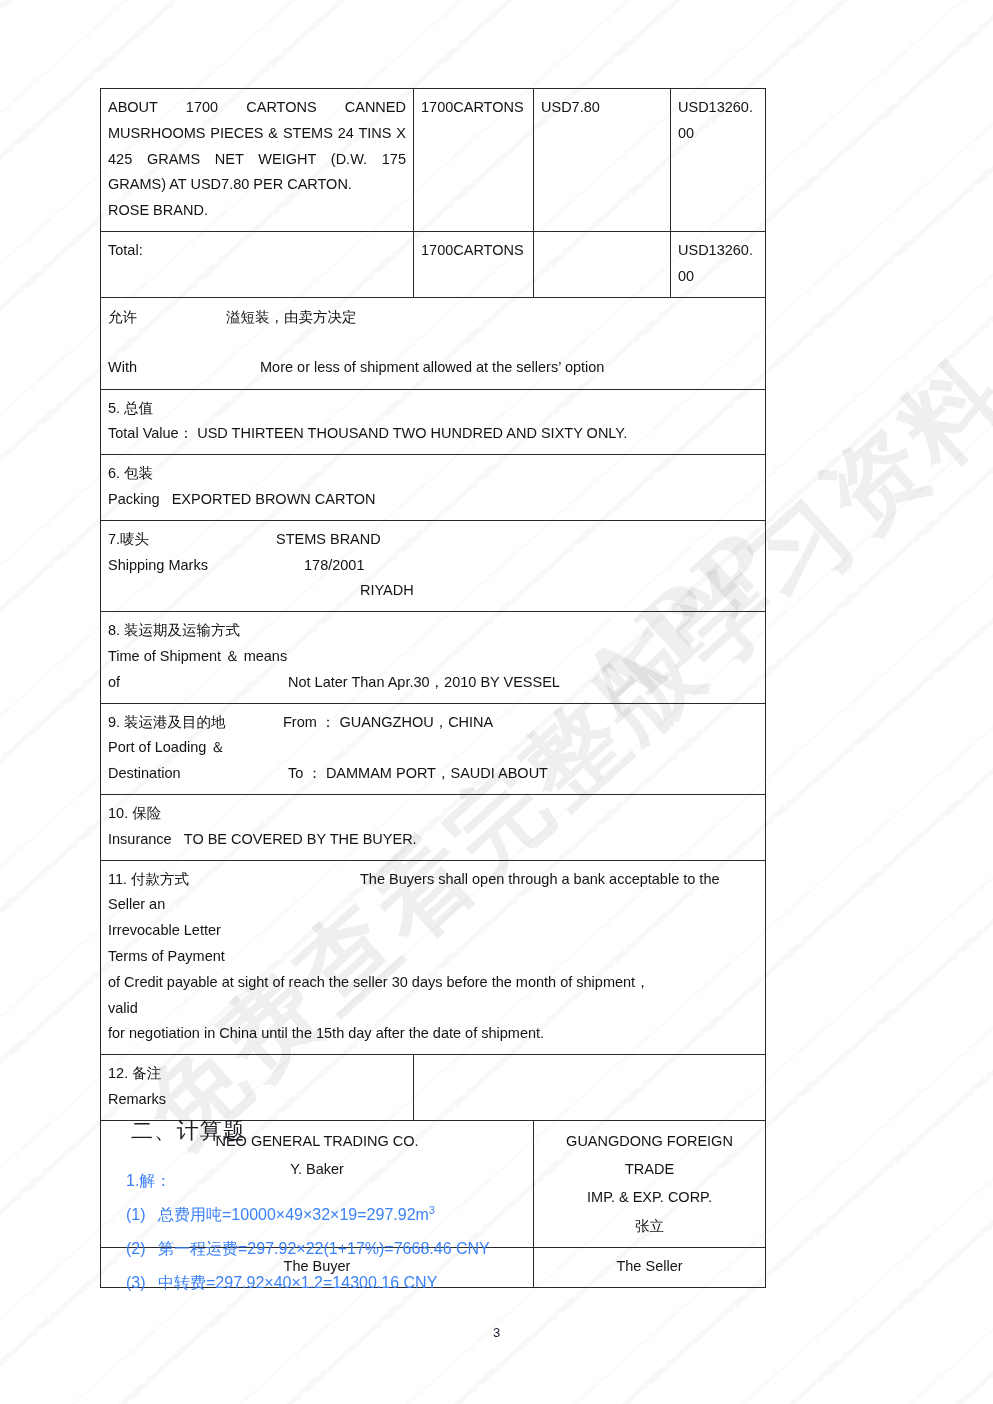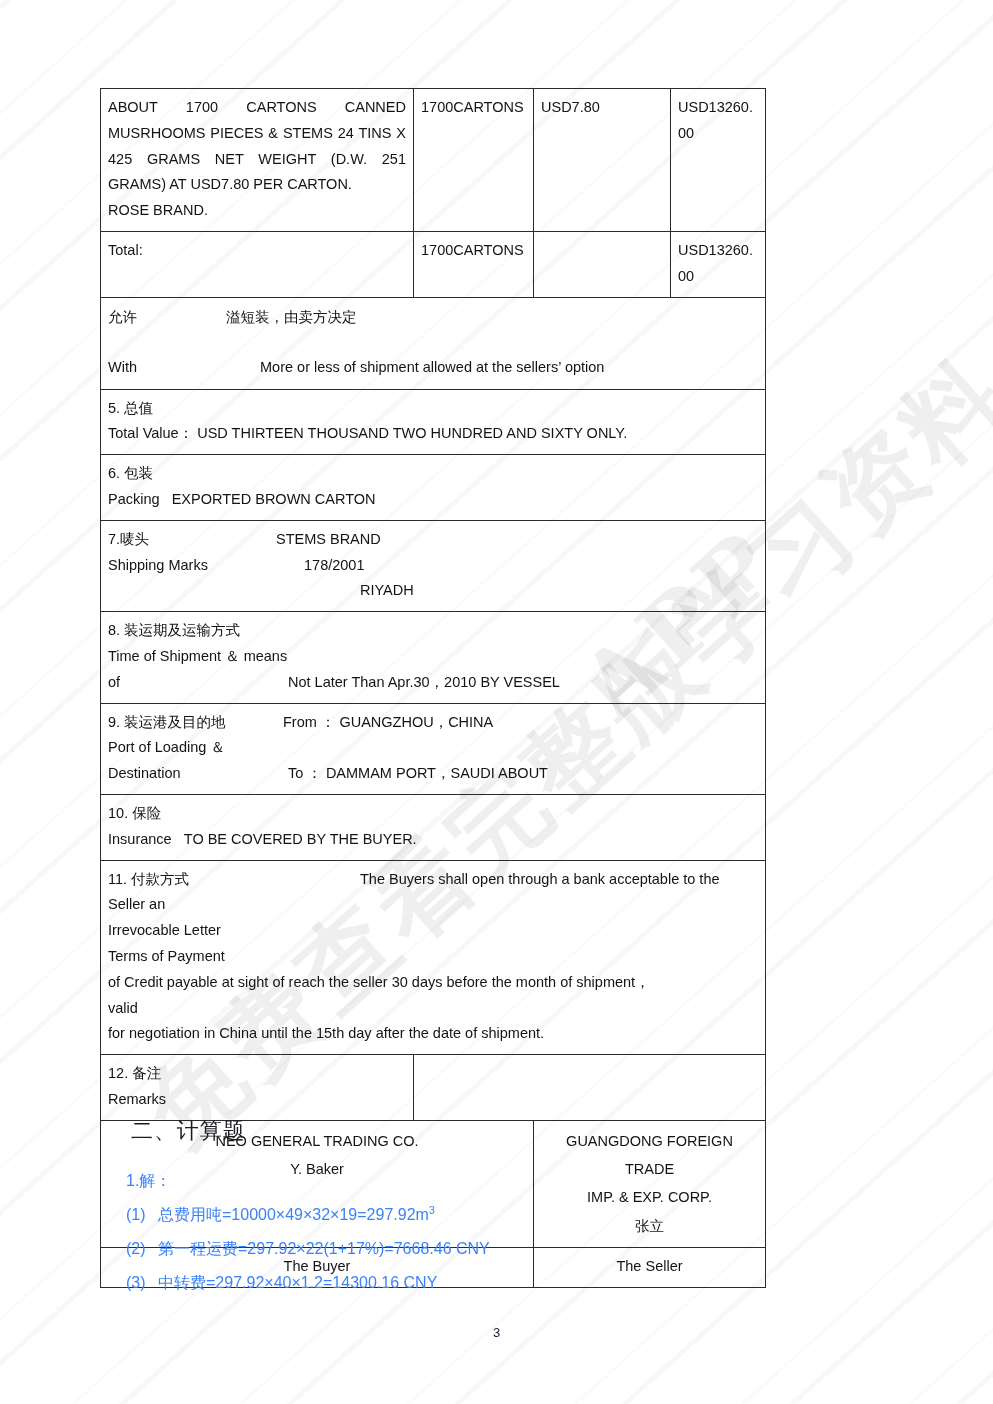--- a/index.html
+++ b/index.html
@@ -170,7 +170,7 @@
         <td class="justified">
           <span class="justify-line">ABOUT 1700 CARTONS CANNED</span>
           <span class="justify-line">MUSRHOOMS PIECES &amp; STEMS 24 TINS X</span>
-          <span class="justify-line">425 GRAMS NET WEIGHT (D.W. 251</span>
+          <span class="justify-line">425 GRAMS NET WEIGHT (D.W. 175</span>
           <span>GRAMS) AT USD7.80 PER CARTON.</span><br>
           <span>ROSE BRAND.</span>
         </td>

